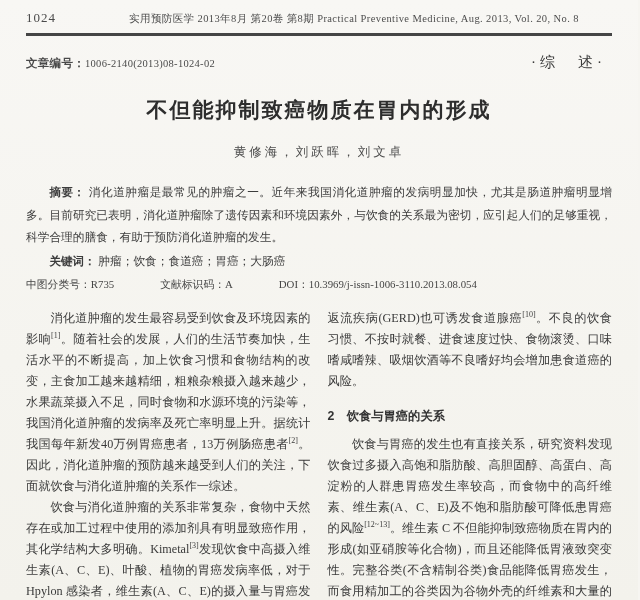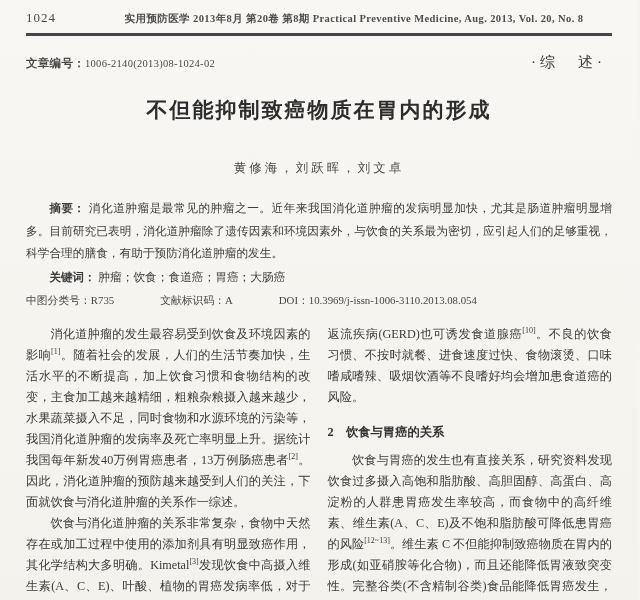--- a/index.html
+++ b/index.html
@@ -38,7 +38,6 @@
     color: #4d4d4d;
     letter-spacing: 0.4px;
     white-space: nowrap;
-    font-weight: bold;
   }
   .header-rule {
     margin-top: 7px;

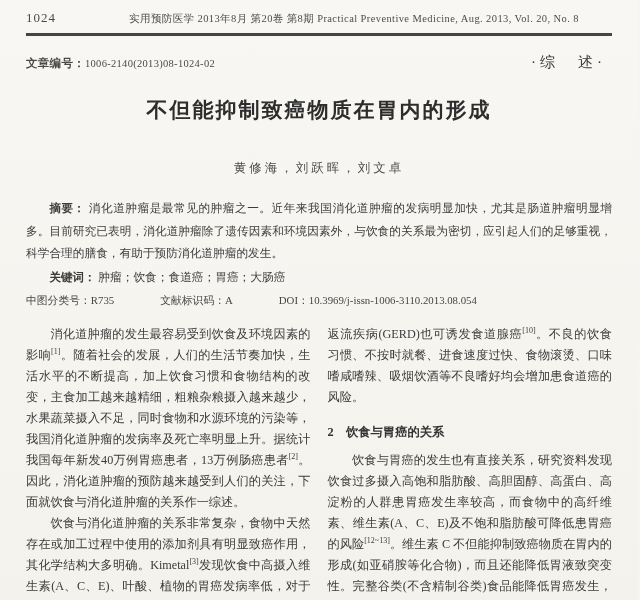--- a/index.html
+++ b/index.html
@@ -72,7 +72,7 @@
     color: #2d2d2d;
   }
   .authors {
-    margin-top: 36px;
+    margin-top: 20px;
     text-align: center;
     font-size: 12.5px;
     letter-spacing: 3px;

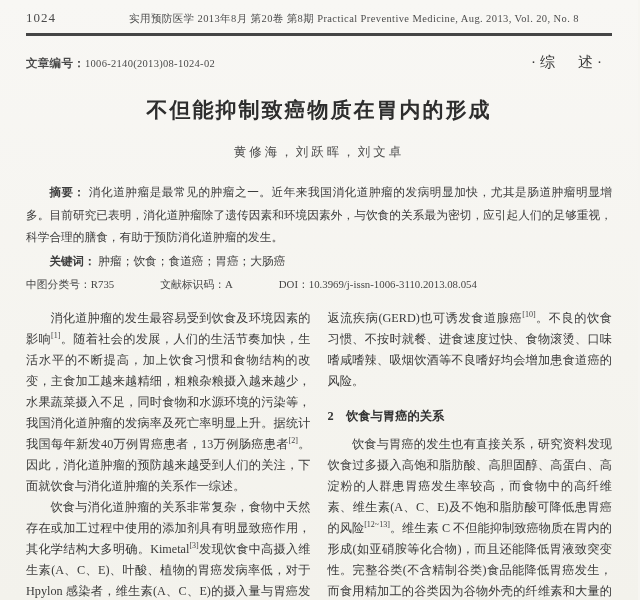--- a/index.html
+++ b/index.html
@@ -119,7 +119,7 @@
   .col p.no-indent { text-indent: 0; }
   .section-heading {
     margin: 14px 0 7px 0;
-    font-family: Liberation Serif, serif;
+    font-family: Liberation Sans, sans-serif;
     font-size: 12.3px;
     font-weight: bold;
     color: #333;

